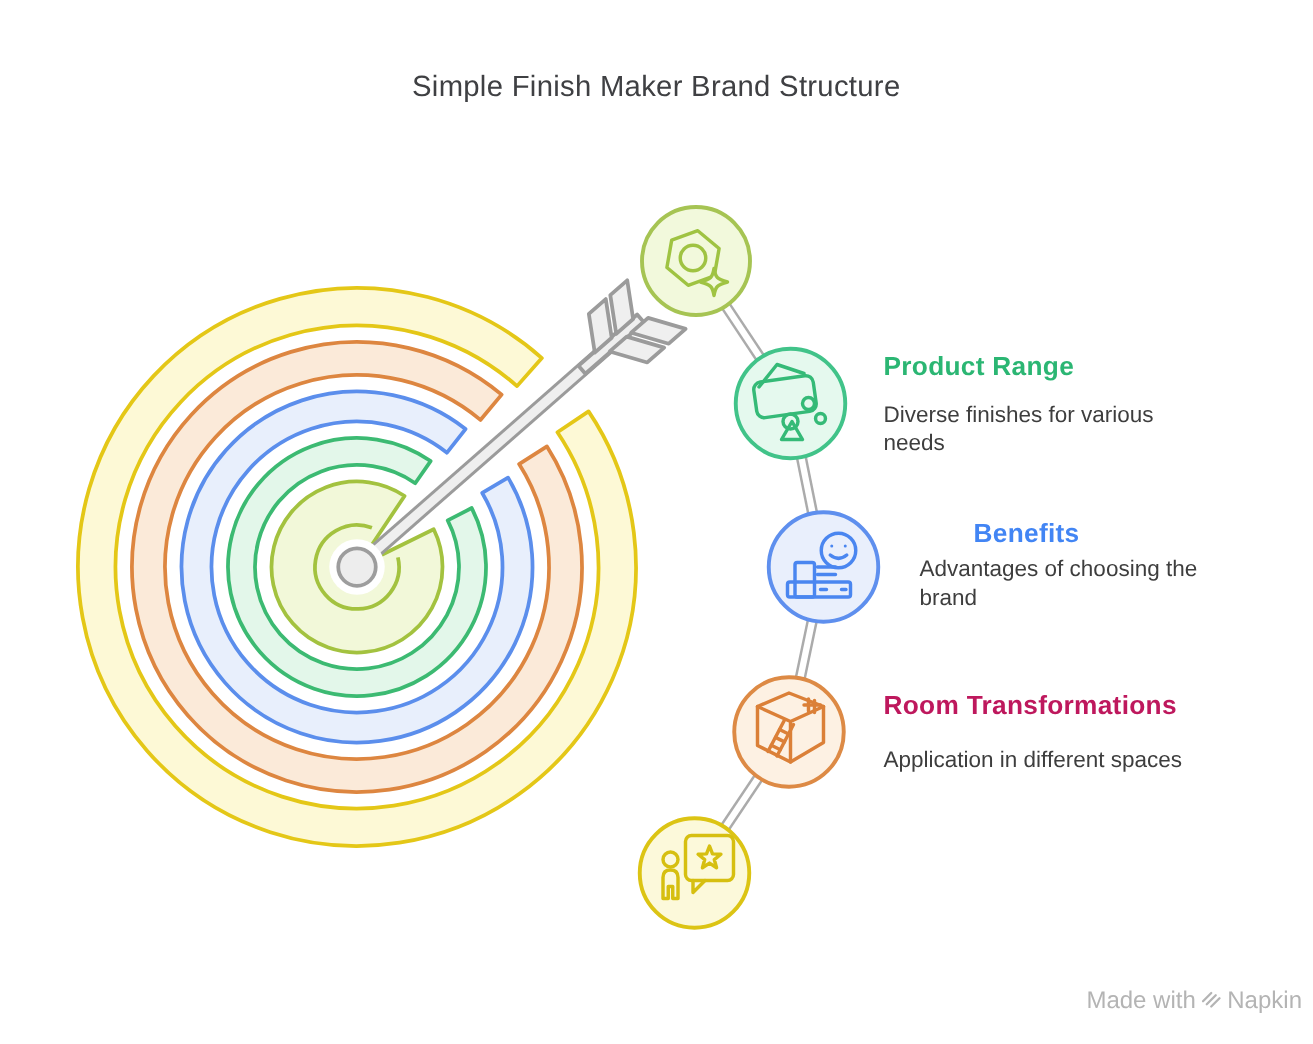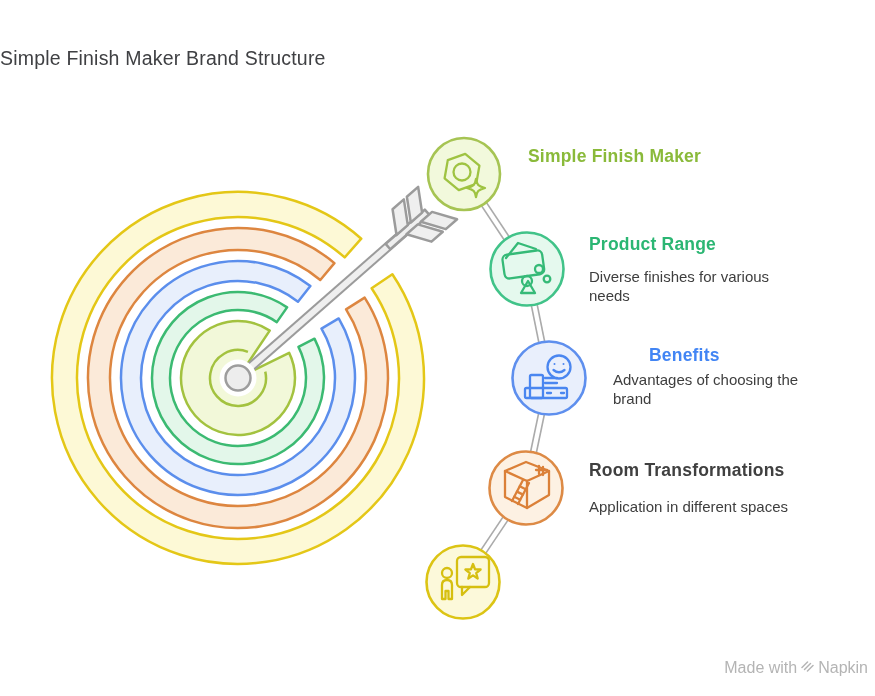--- a/index.html
+++ b/index.html
@@ -5,7 +5,7 @@
   html,body{margin:0;padding:0;background:#fff;}
   .canvas{position:relative;width:875px;height:696px;background:#ffffff;overflow:hidden;
           font-family:"Liberation Sans", sans-serif;}
-  .page-title{position:absolute;left:0;right:0;top:47px;
+  .page-title{position:absolute;left:0;right:0;top:47px;text-align:center;
               font-size:19.5px;color:#3f4043;letter-spacing:.2px;}
   svg.diagram{position:absolute;left:0;top:0;}
   .item-title{position:absolute;font-size:17.5px;font-weight:bold;letter-spacing:.2px;}

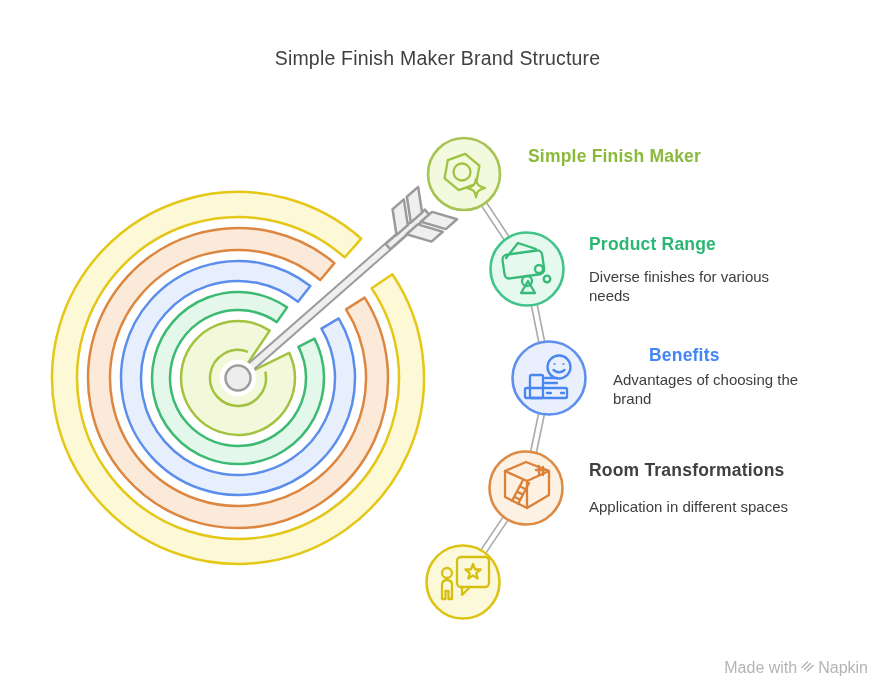--- a/index.html
+++ b/index.html
@@ -115,7 +115,6 @@
     </g>
   </svg>
 
-  <div class="item-title t1" style="color: rgb(138, 186, 58);">Simple Finish Maker</div>
 
   <div class="item-title t2" style="color: rgb(43, 182, 115);">Product Range</div>
   <div class="item-desc d2">Diverse finishes for various needs</div>

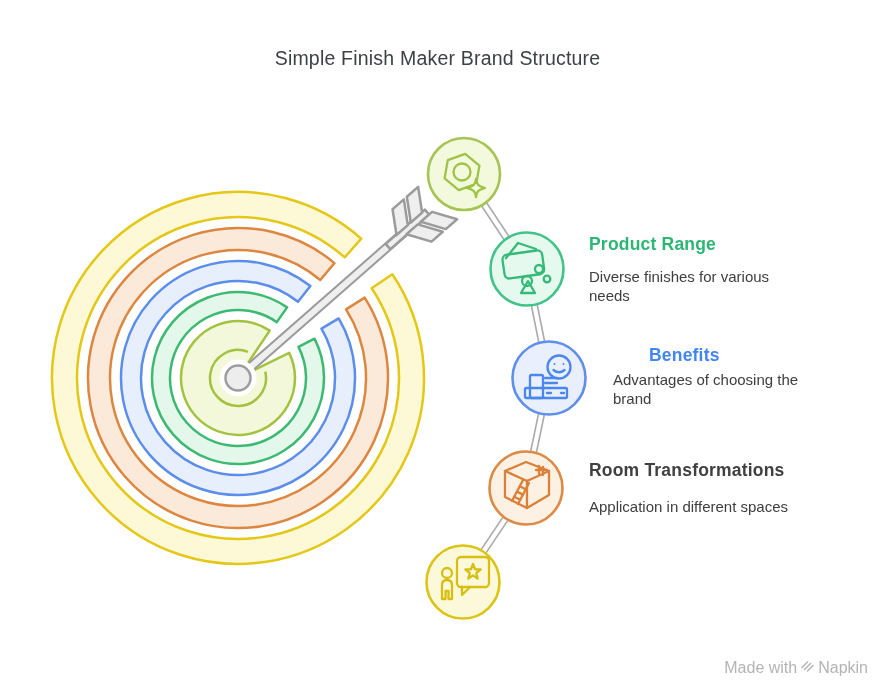--- a/index.html
+++ b/index.html
@@ -122,7 +122,7 @@
   <div class="item-title t3" style="color: rgb(66, 133, 244); margin-left: 36px;">Benefits</div>
   <div class="item-desc d3">Advantages of choosing the brand</div>
 
-  <div class="item-title t4" style="color: #404040; text-align: right;">Room Transformations</div>
+  <div class="item-title t4" style="color: #be185d; text-align: right;">Room Transformations</div>
   <div class="item-desc d4">Application in different spaces</div>
 
 

